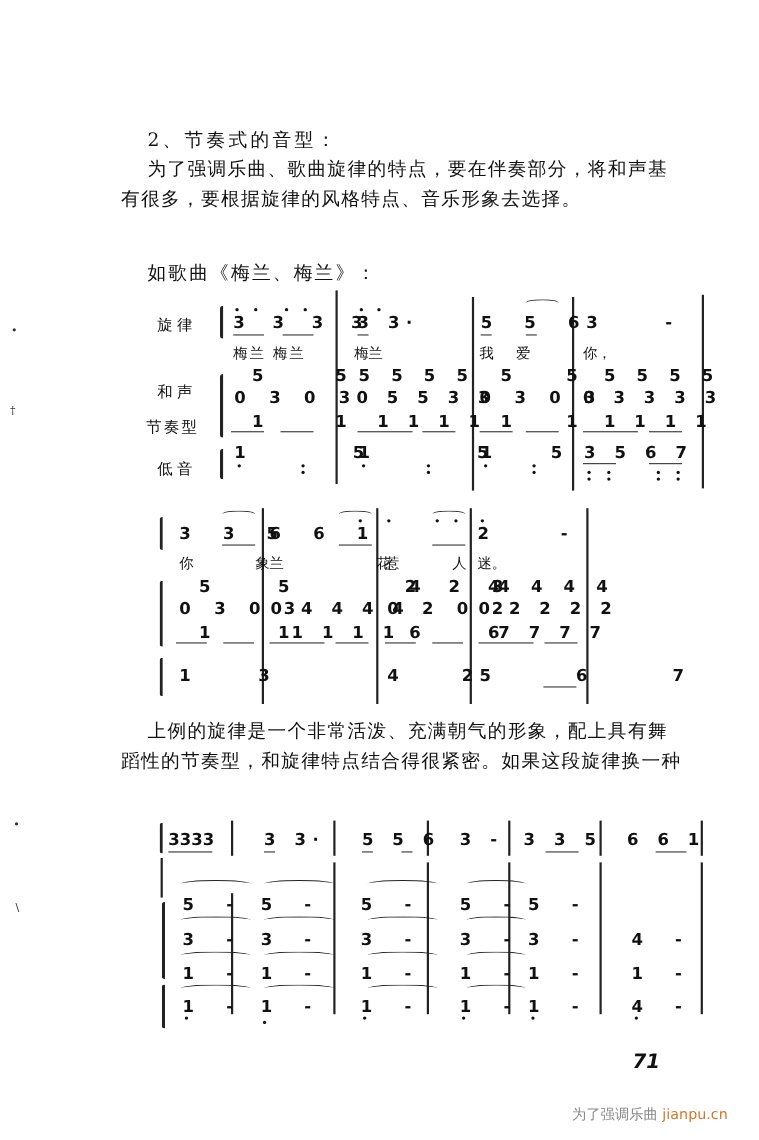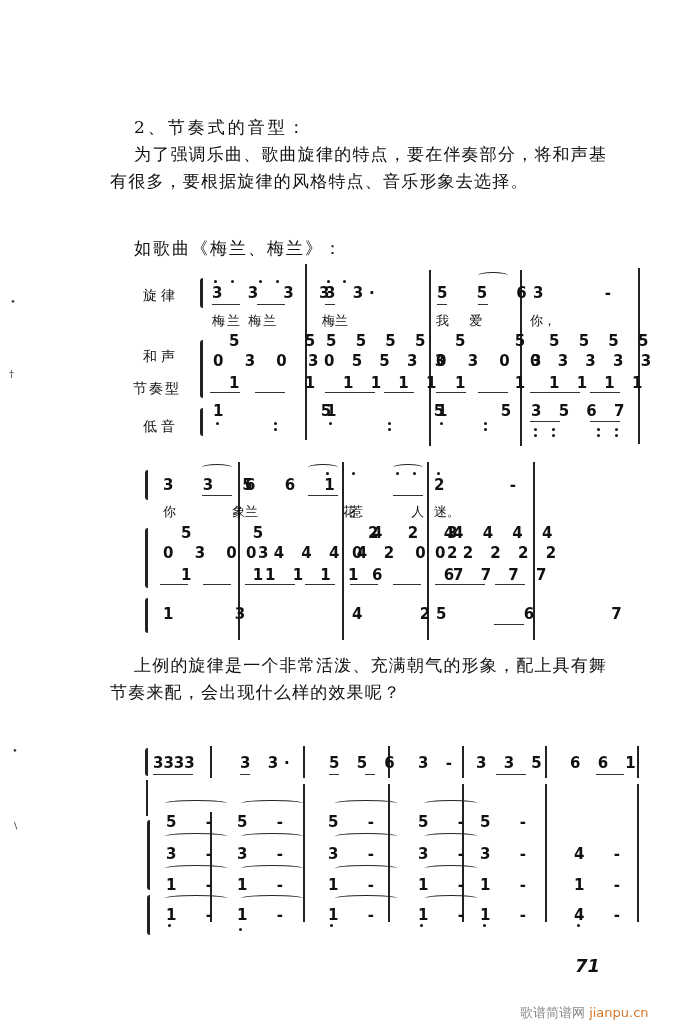--- a/index.html
+++ b/index.html
@@ -184,6 +184,7 @@
 
 <div class="abs para" style="top:652px;">
   <div class="ind">上例的旋律是一个非常活泼、充满朝气的形象，配上具有舞</div>
+  <div>蹈性的节奏型，和旋律特点结合得很紧密。如果这段旋律换一种</div>
   <div>节奏来配，会出现什么样的效果呢？</div>
 </div>
 

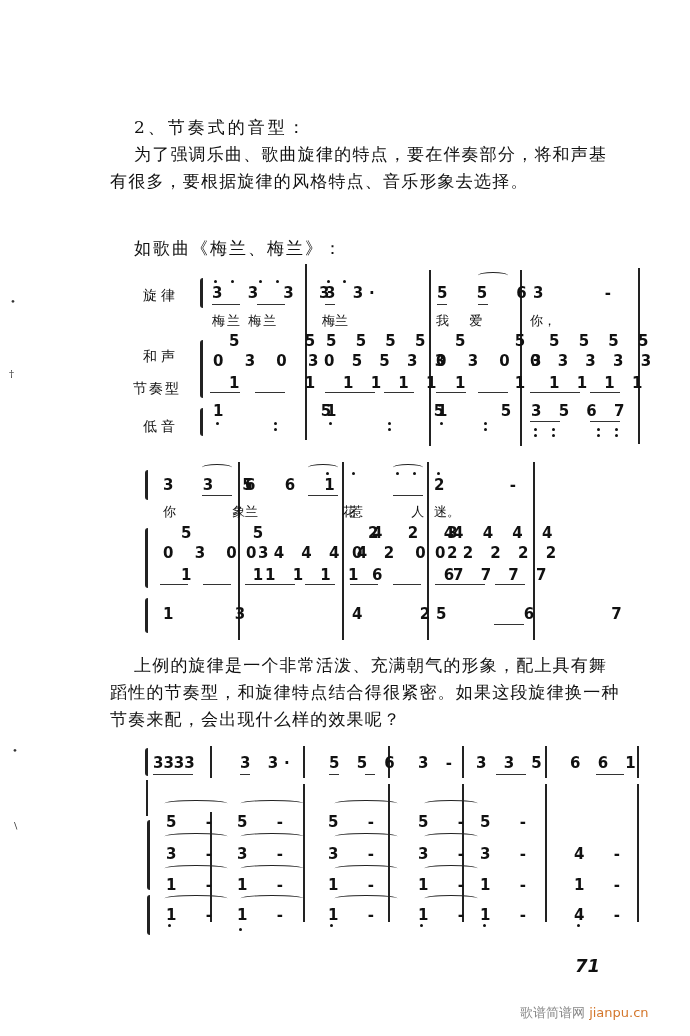--- a/index.html
+++ b/index.html
@@ -185,7 +185,6 @@
 <div class="abs para" style="top:652px;">
   <div class="ind">上例的旋律是一个非常活泼、充满朝气的形象，配上具有舞</div>
   <div>蹈性的节奏型，和旋律特点结合得很紧密。如果这段旋律换一种</div>
-  <div>节奏来配，会出现什么样的效果呢？</div>
 </div>
 
 <div class="abs" style="left:0;top:0;width:676px;height:950px;">

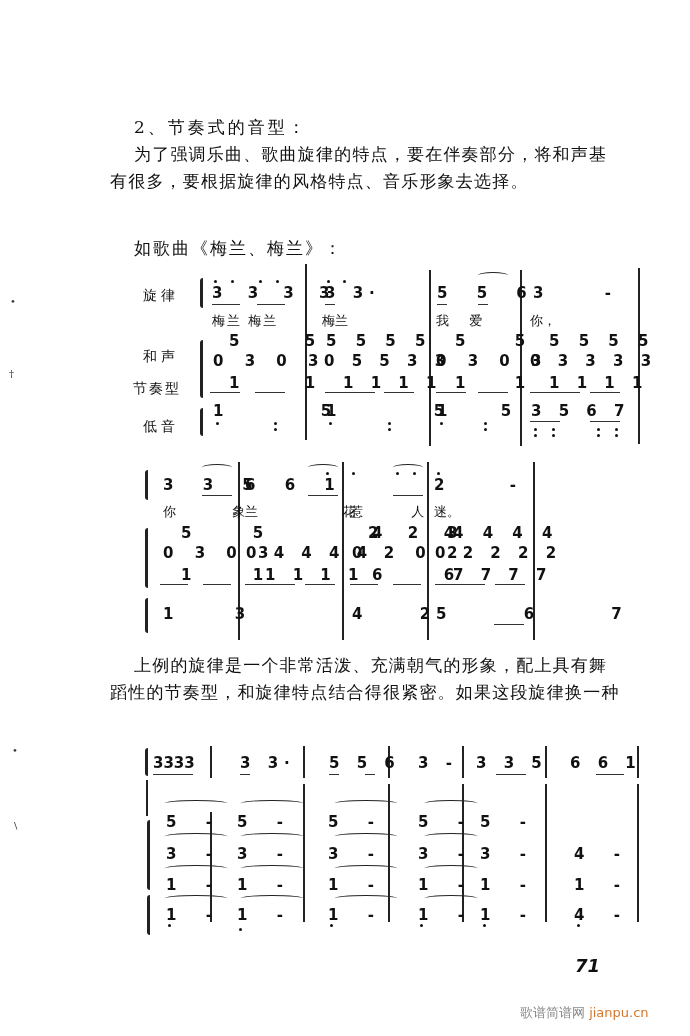--- a/index.html
+++ b/index.html
@@ -273,7 +273,7 @@
 
 <div class="abs pagenum">71</div>
 <div class="abs wm">
-  <span>歌谱简谱网</span>
+  <span>为了强调乐曲</span>
   <span class="url">jianpu.cn</span>
 </div>
 

